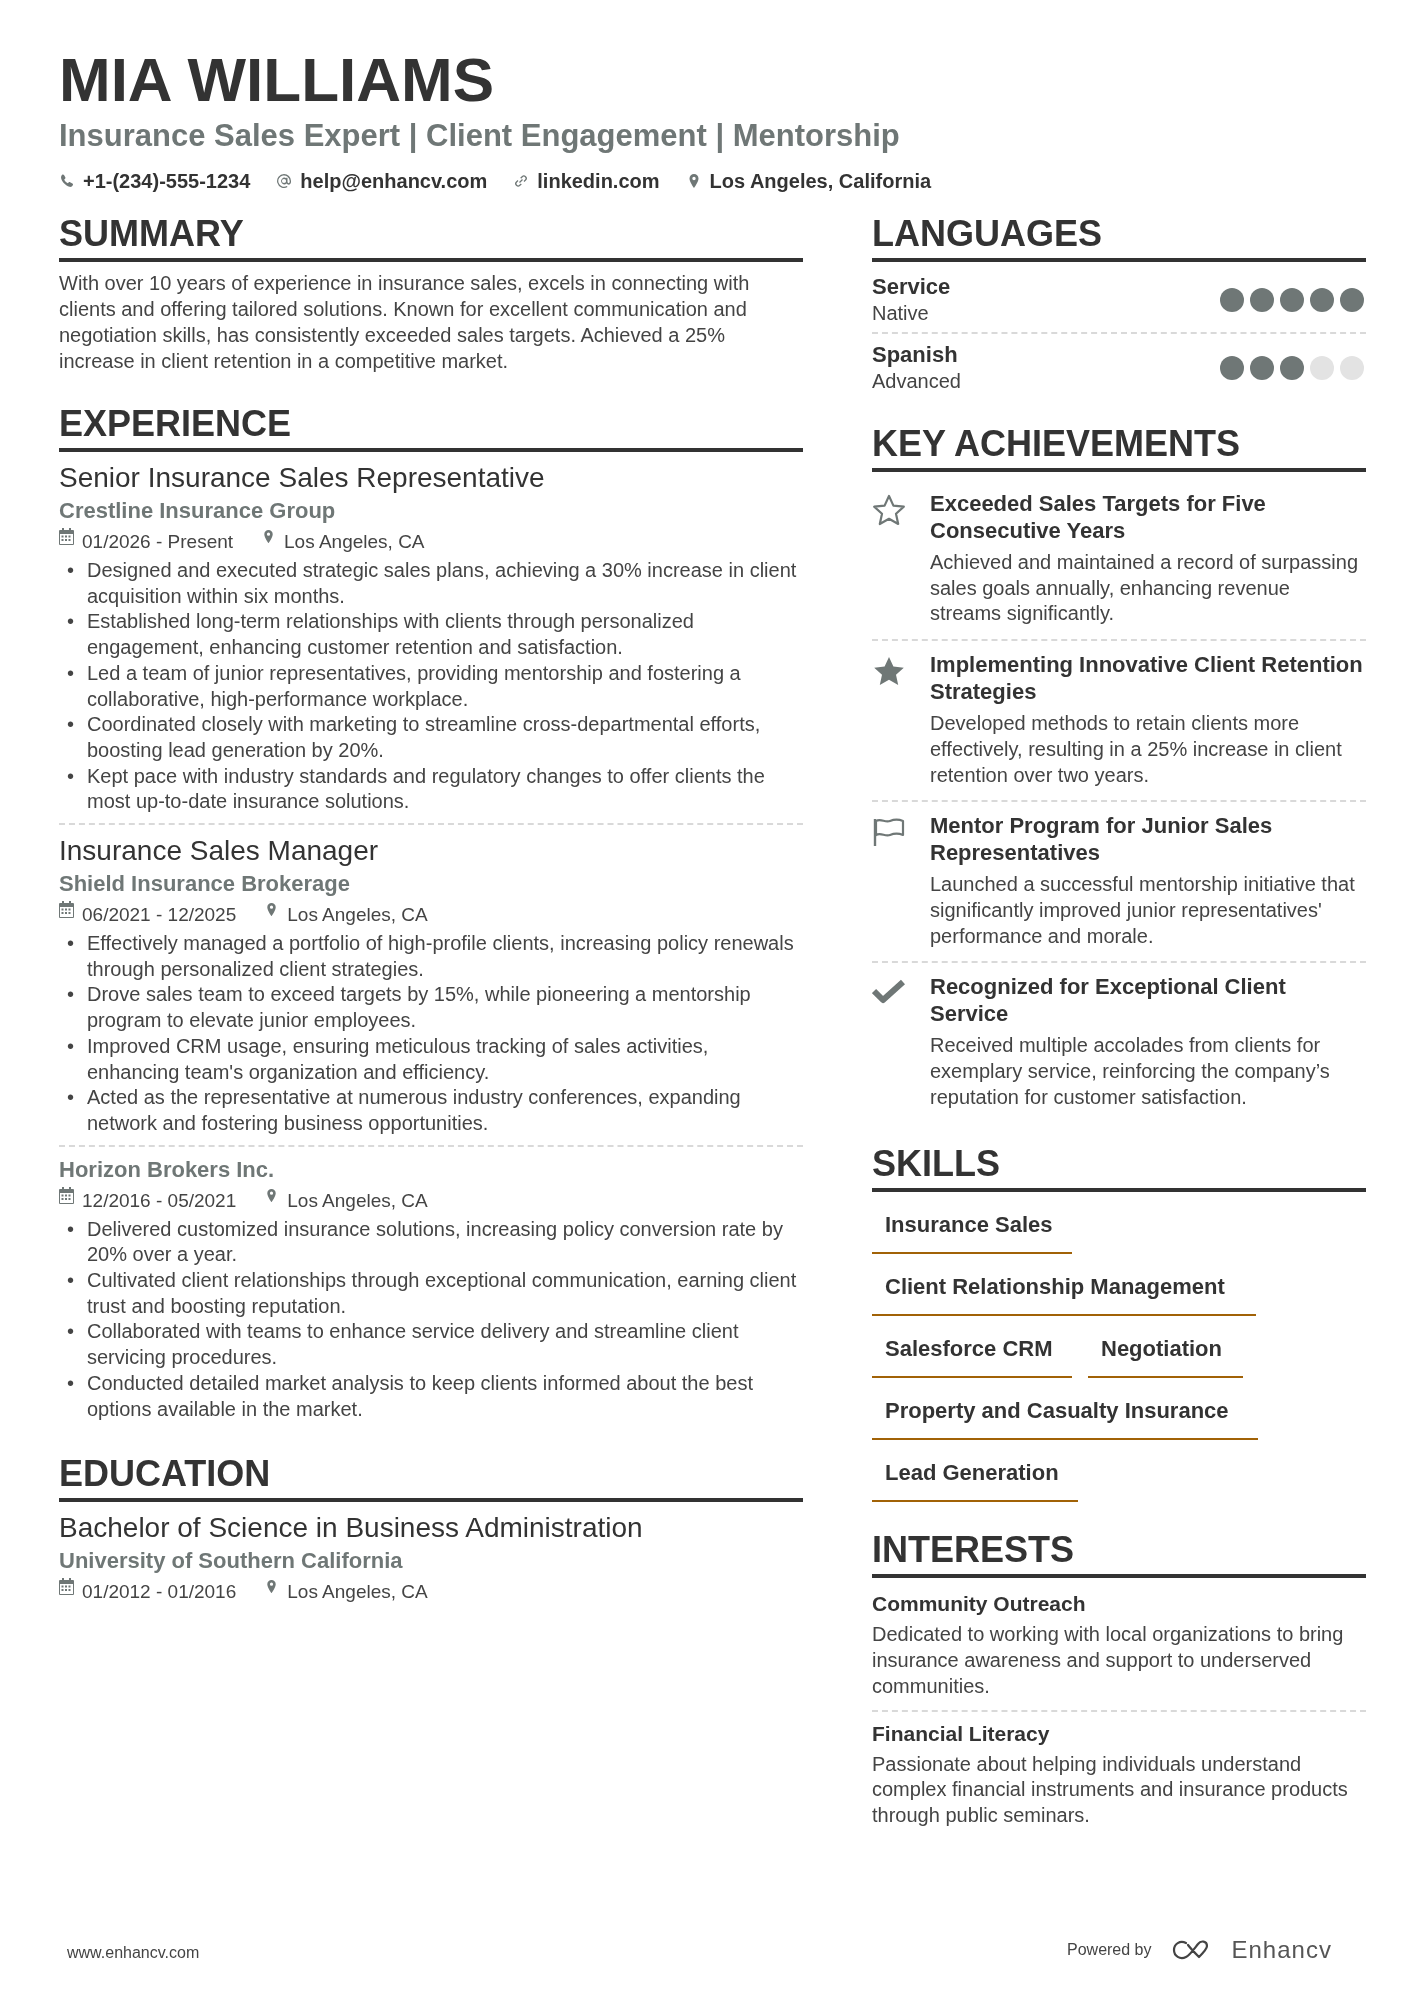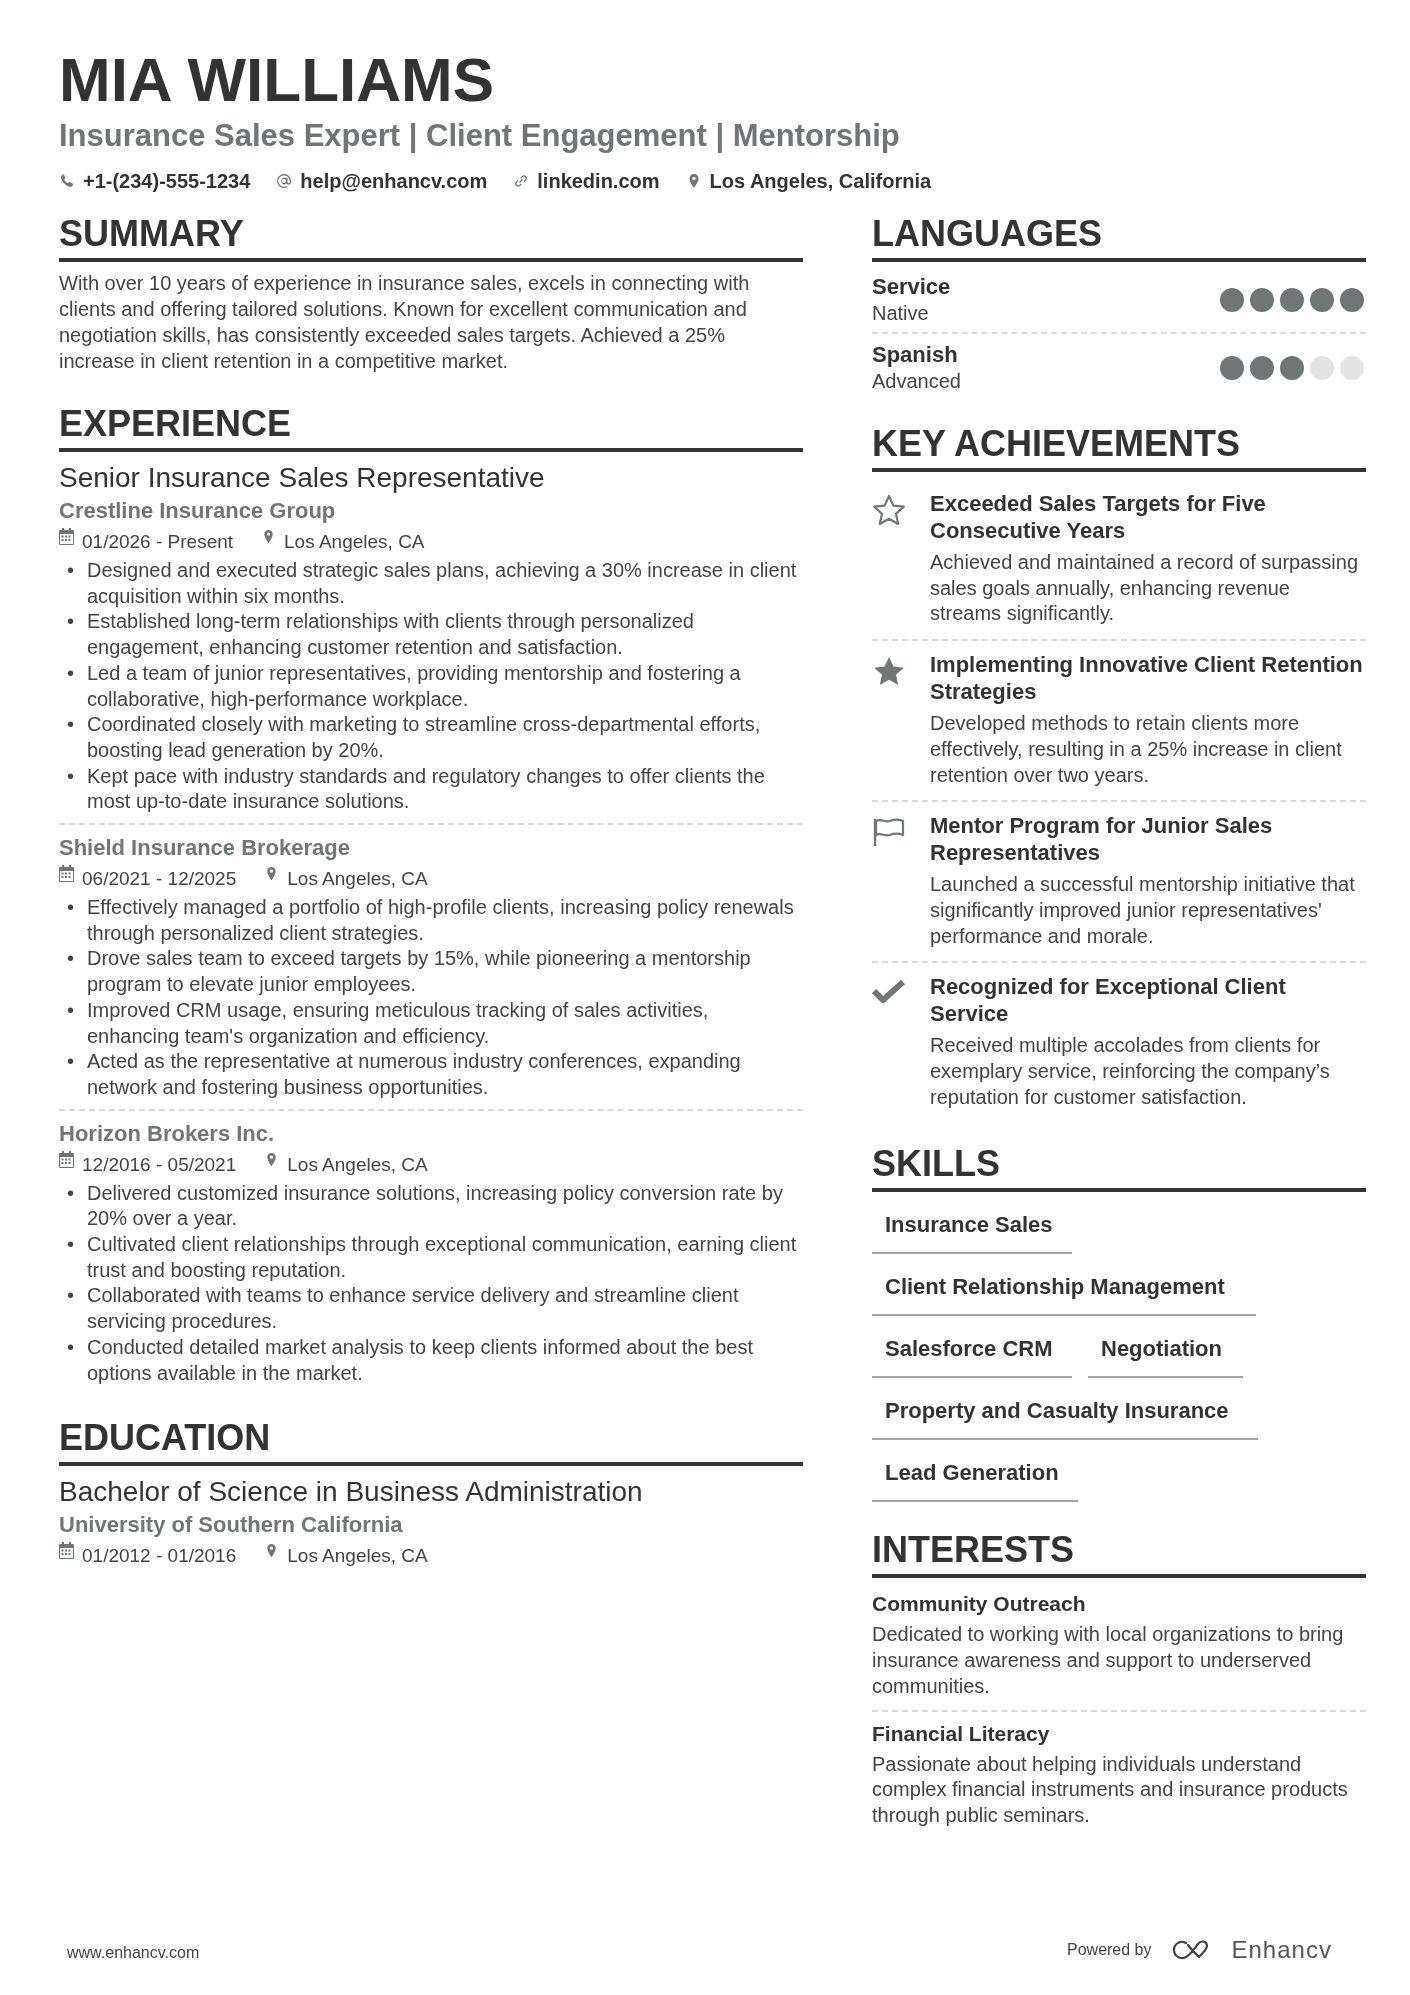--- a/index.html
+++ b/index.html
@@ -131,6 +131,7 @@
     </div>
 
     <div class="job">
+      <div class="job-title">Insurance Sales Manager</div>
       <div class="company">Shield Insurance Brokerage</div>
       <div class="meta">
         <span class="meta-item">

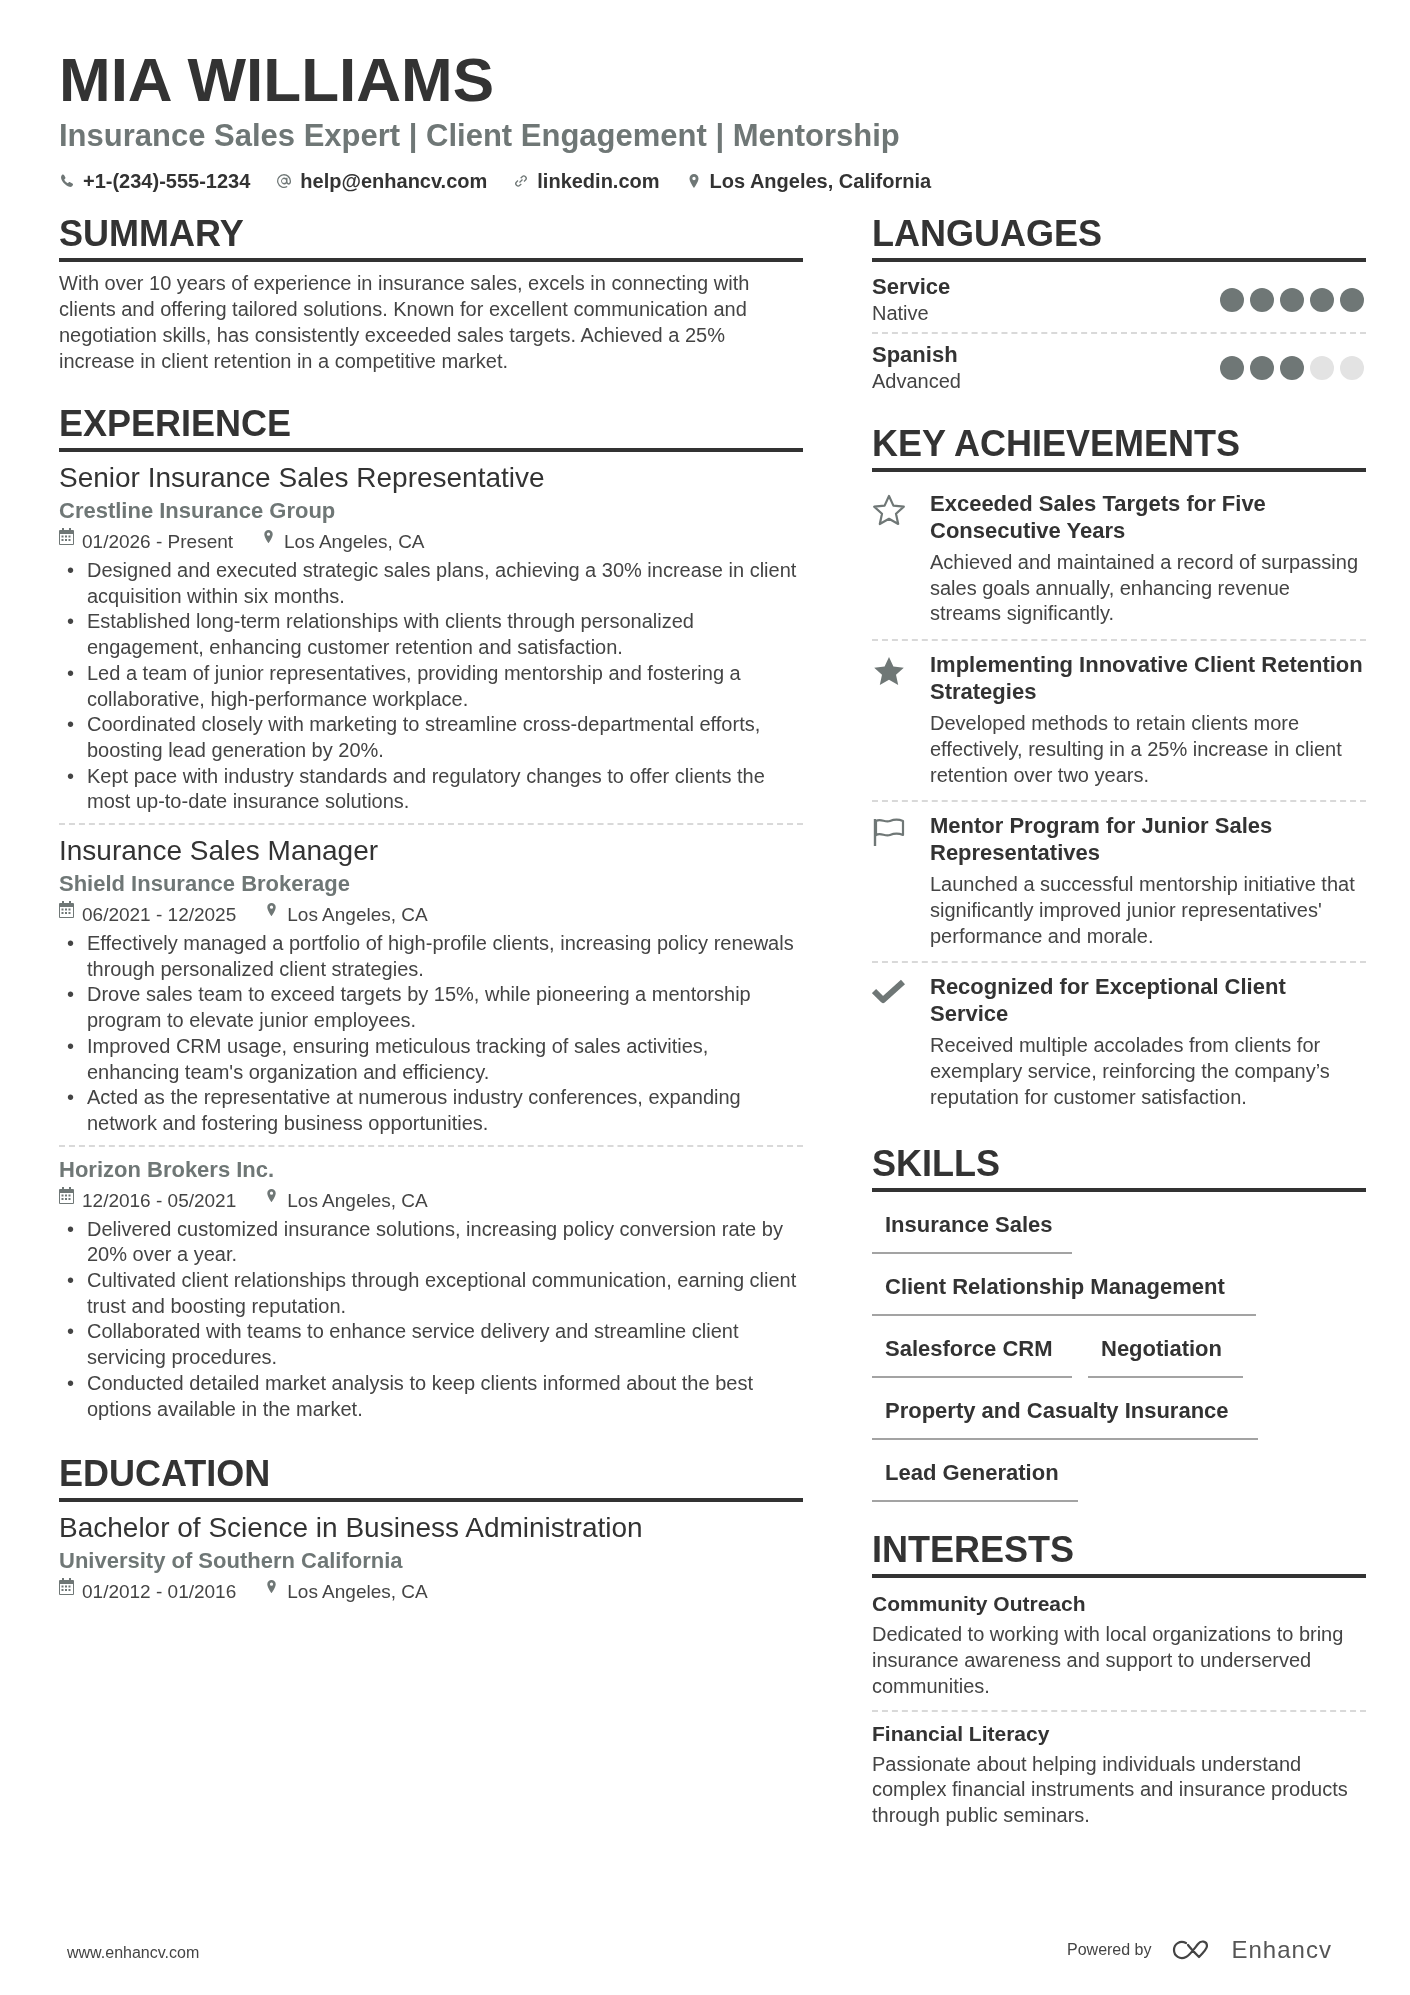--- a/index.html
+++ b/index.html
@@ -47,7 +47,7 @@
   .ach-desc { font-size: 20px; line-height: 25.7px; color: #444; margin-top: 6px; }
 
   .skills { display: flex; flex-wrap: wrap; gap: 14px 16px; padding-top: 6px; }
-  .skill { font-size: 22px; font-weight: bold; color: #333; padding: 6px 14px 14px 13px; border-bottom: 2px solid #a3a3a3; line-height: 26px; }
+  .skill { font-size: 22px; font-weight: bold; color: #333; padding: 6px 14px 14px 13px; border-bottom: 2px solid #a16207; line-height: 26px; }
 
   .interest { padding: 4px 0 10px; }
   .interest + .interest { border-top: 2px dashed #d9d9d9; padding-top: 8px; }

